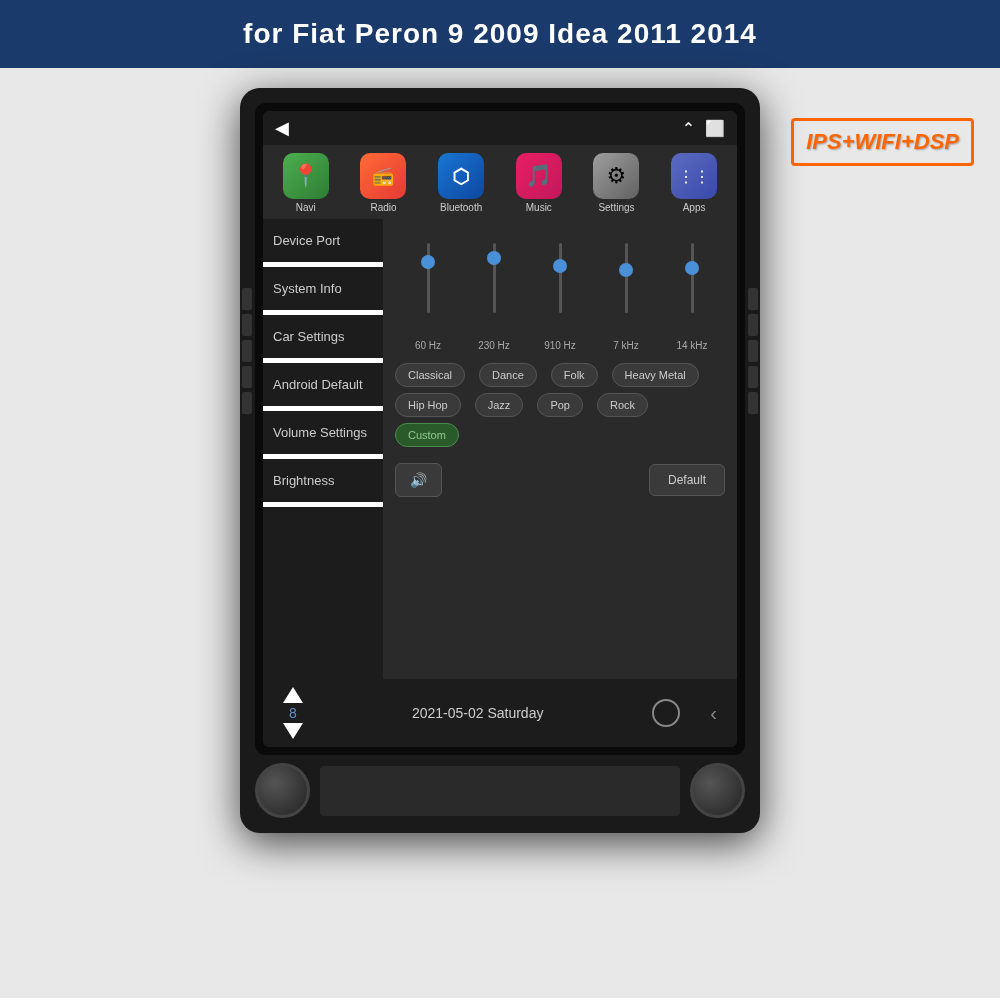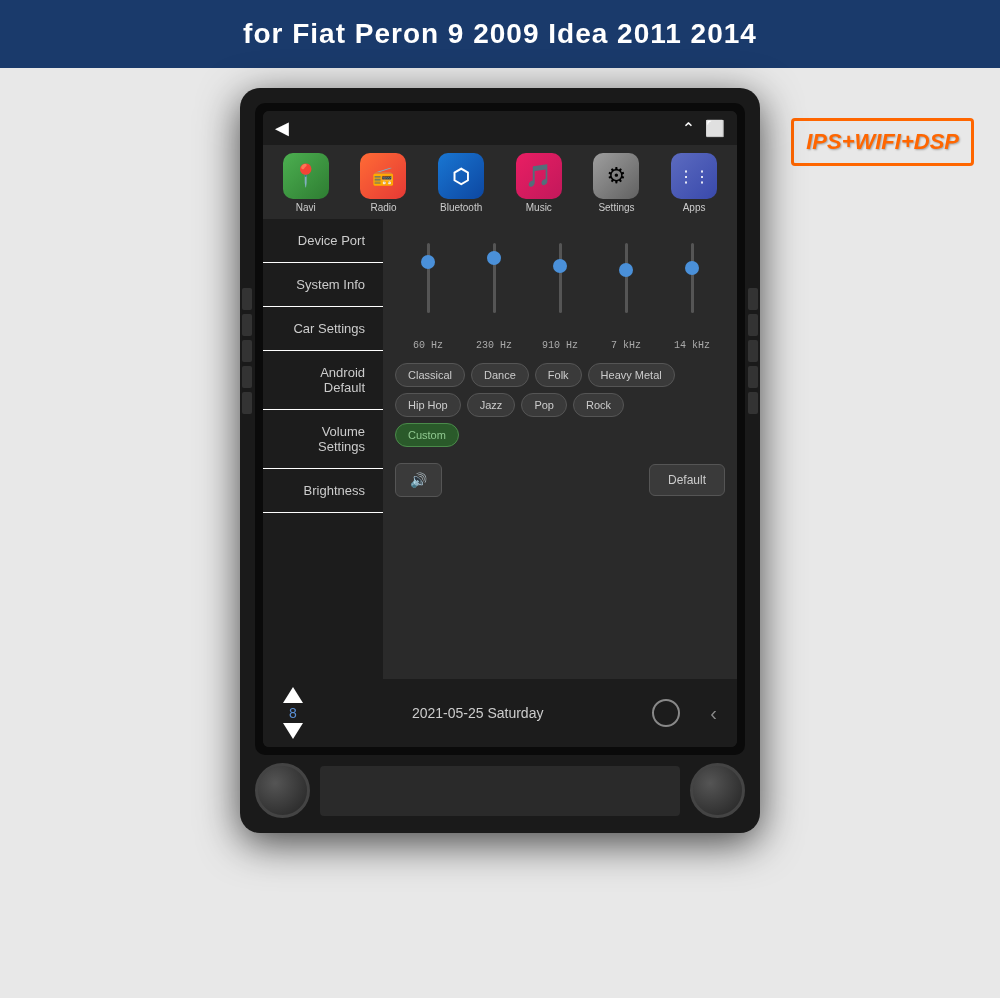--- a/index.html
+++ b/index.html
@@ -148,12 +148,12 @@
     }
 
     .sidebar-item {
-      padding: 14px 18px;
+      padding: 14px 10px;
       color: #ccc;
       font-size: 13px;
-      text-align: right;
+      text-align: left;
       cursor: pointer;
-      border-bottom: 1px solid #ffffff;
+      border-bottom: 5px solid #ffffff;
     }
 
     .sidebar-item.active {

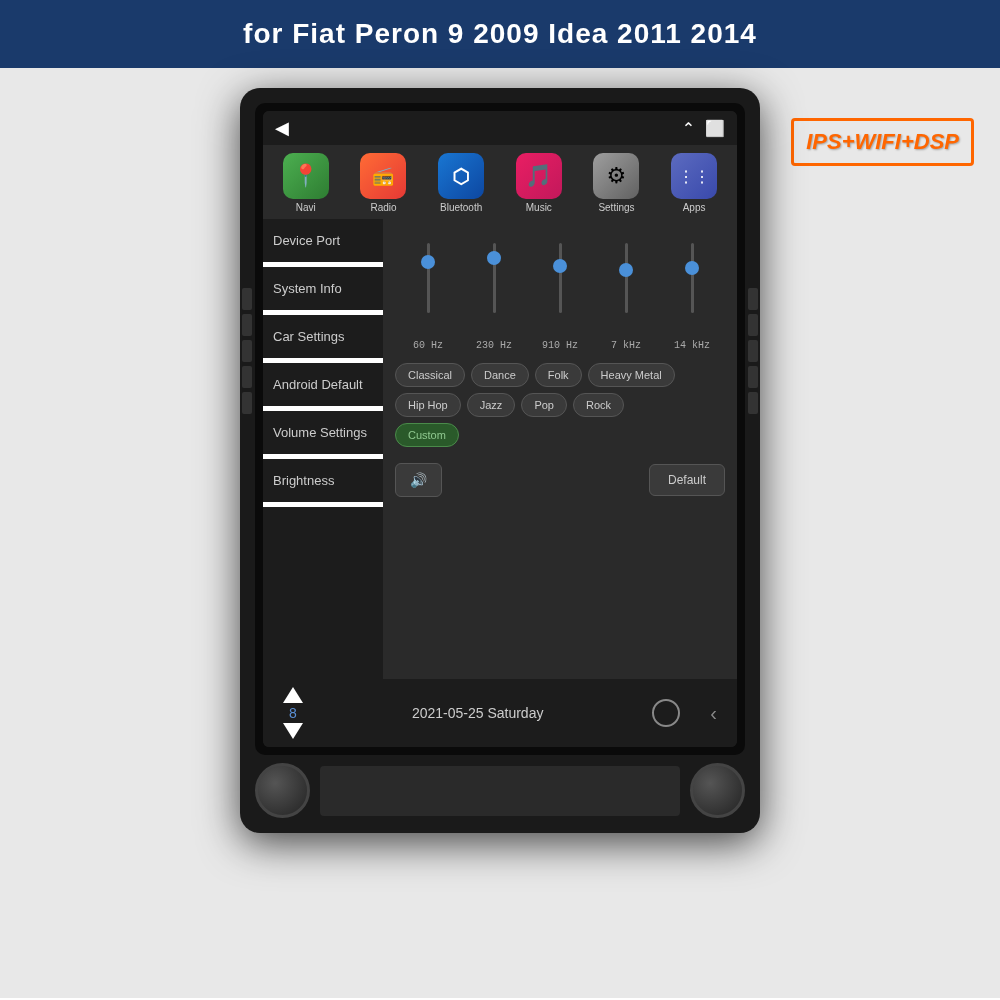--- a/index.html
+++ b/index.html
@@ -213,7 +213,6 @@
       position: absolute;
       bottom: -18px;
       white-space: nowrap;
-      font-family: Liberation Mono, monospace;
     }
 
     

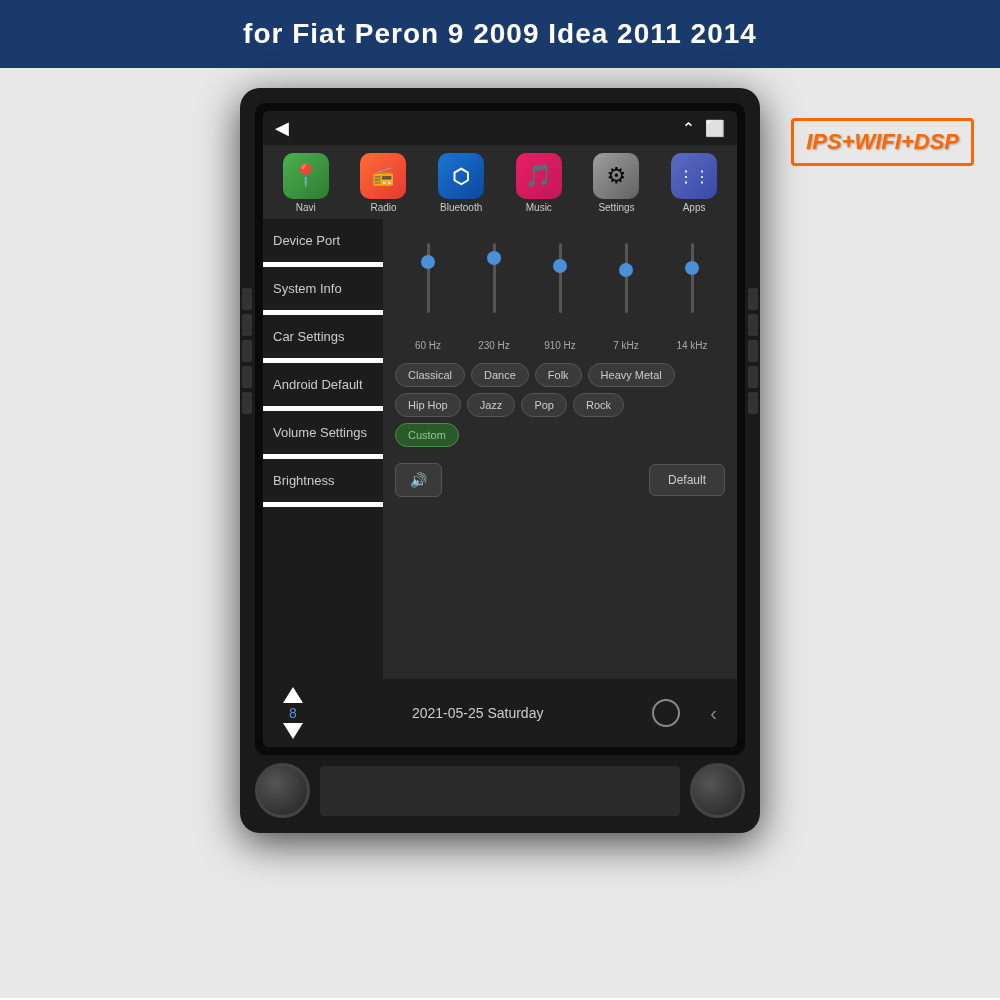--- a/index.html
+++ b/index.html
@@ -218,7 +218,7 @@
     
     .genre-row {
       display: flex;
-      gap: 6px;
+      gap: 14px;
       margin-bottom: 6px;
       flex-wrap: wrap;
     }

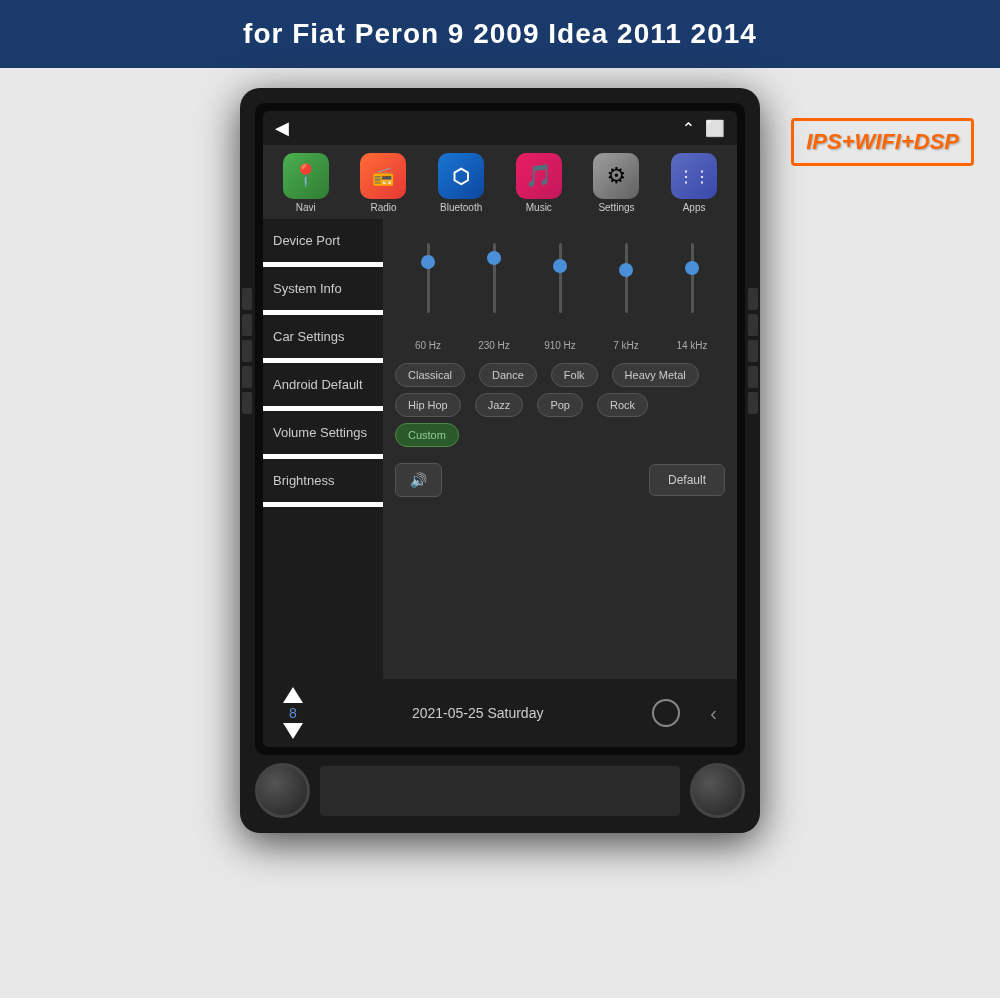--- a/index.html
+++ b/index.html
@@ -526,7 +526,7 @@
             <span class="number">8</span>
             <div class="triangle-down"></div>
           </div>
-          <div class="nav-bar-center">2021-05-25  Saturday</div>
+          <div class="nav-bar-center">2021-05-02  Saturday</div>
           <div class="nav-bar-right">
             <div class="circle-btn"></div>
             <span class="back-chevron">‹</span>

